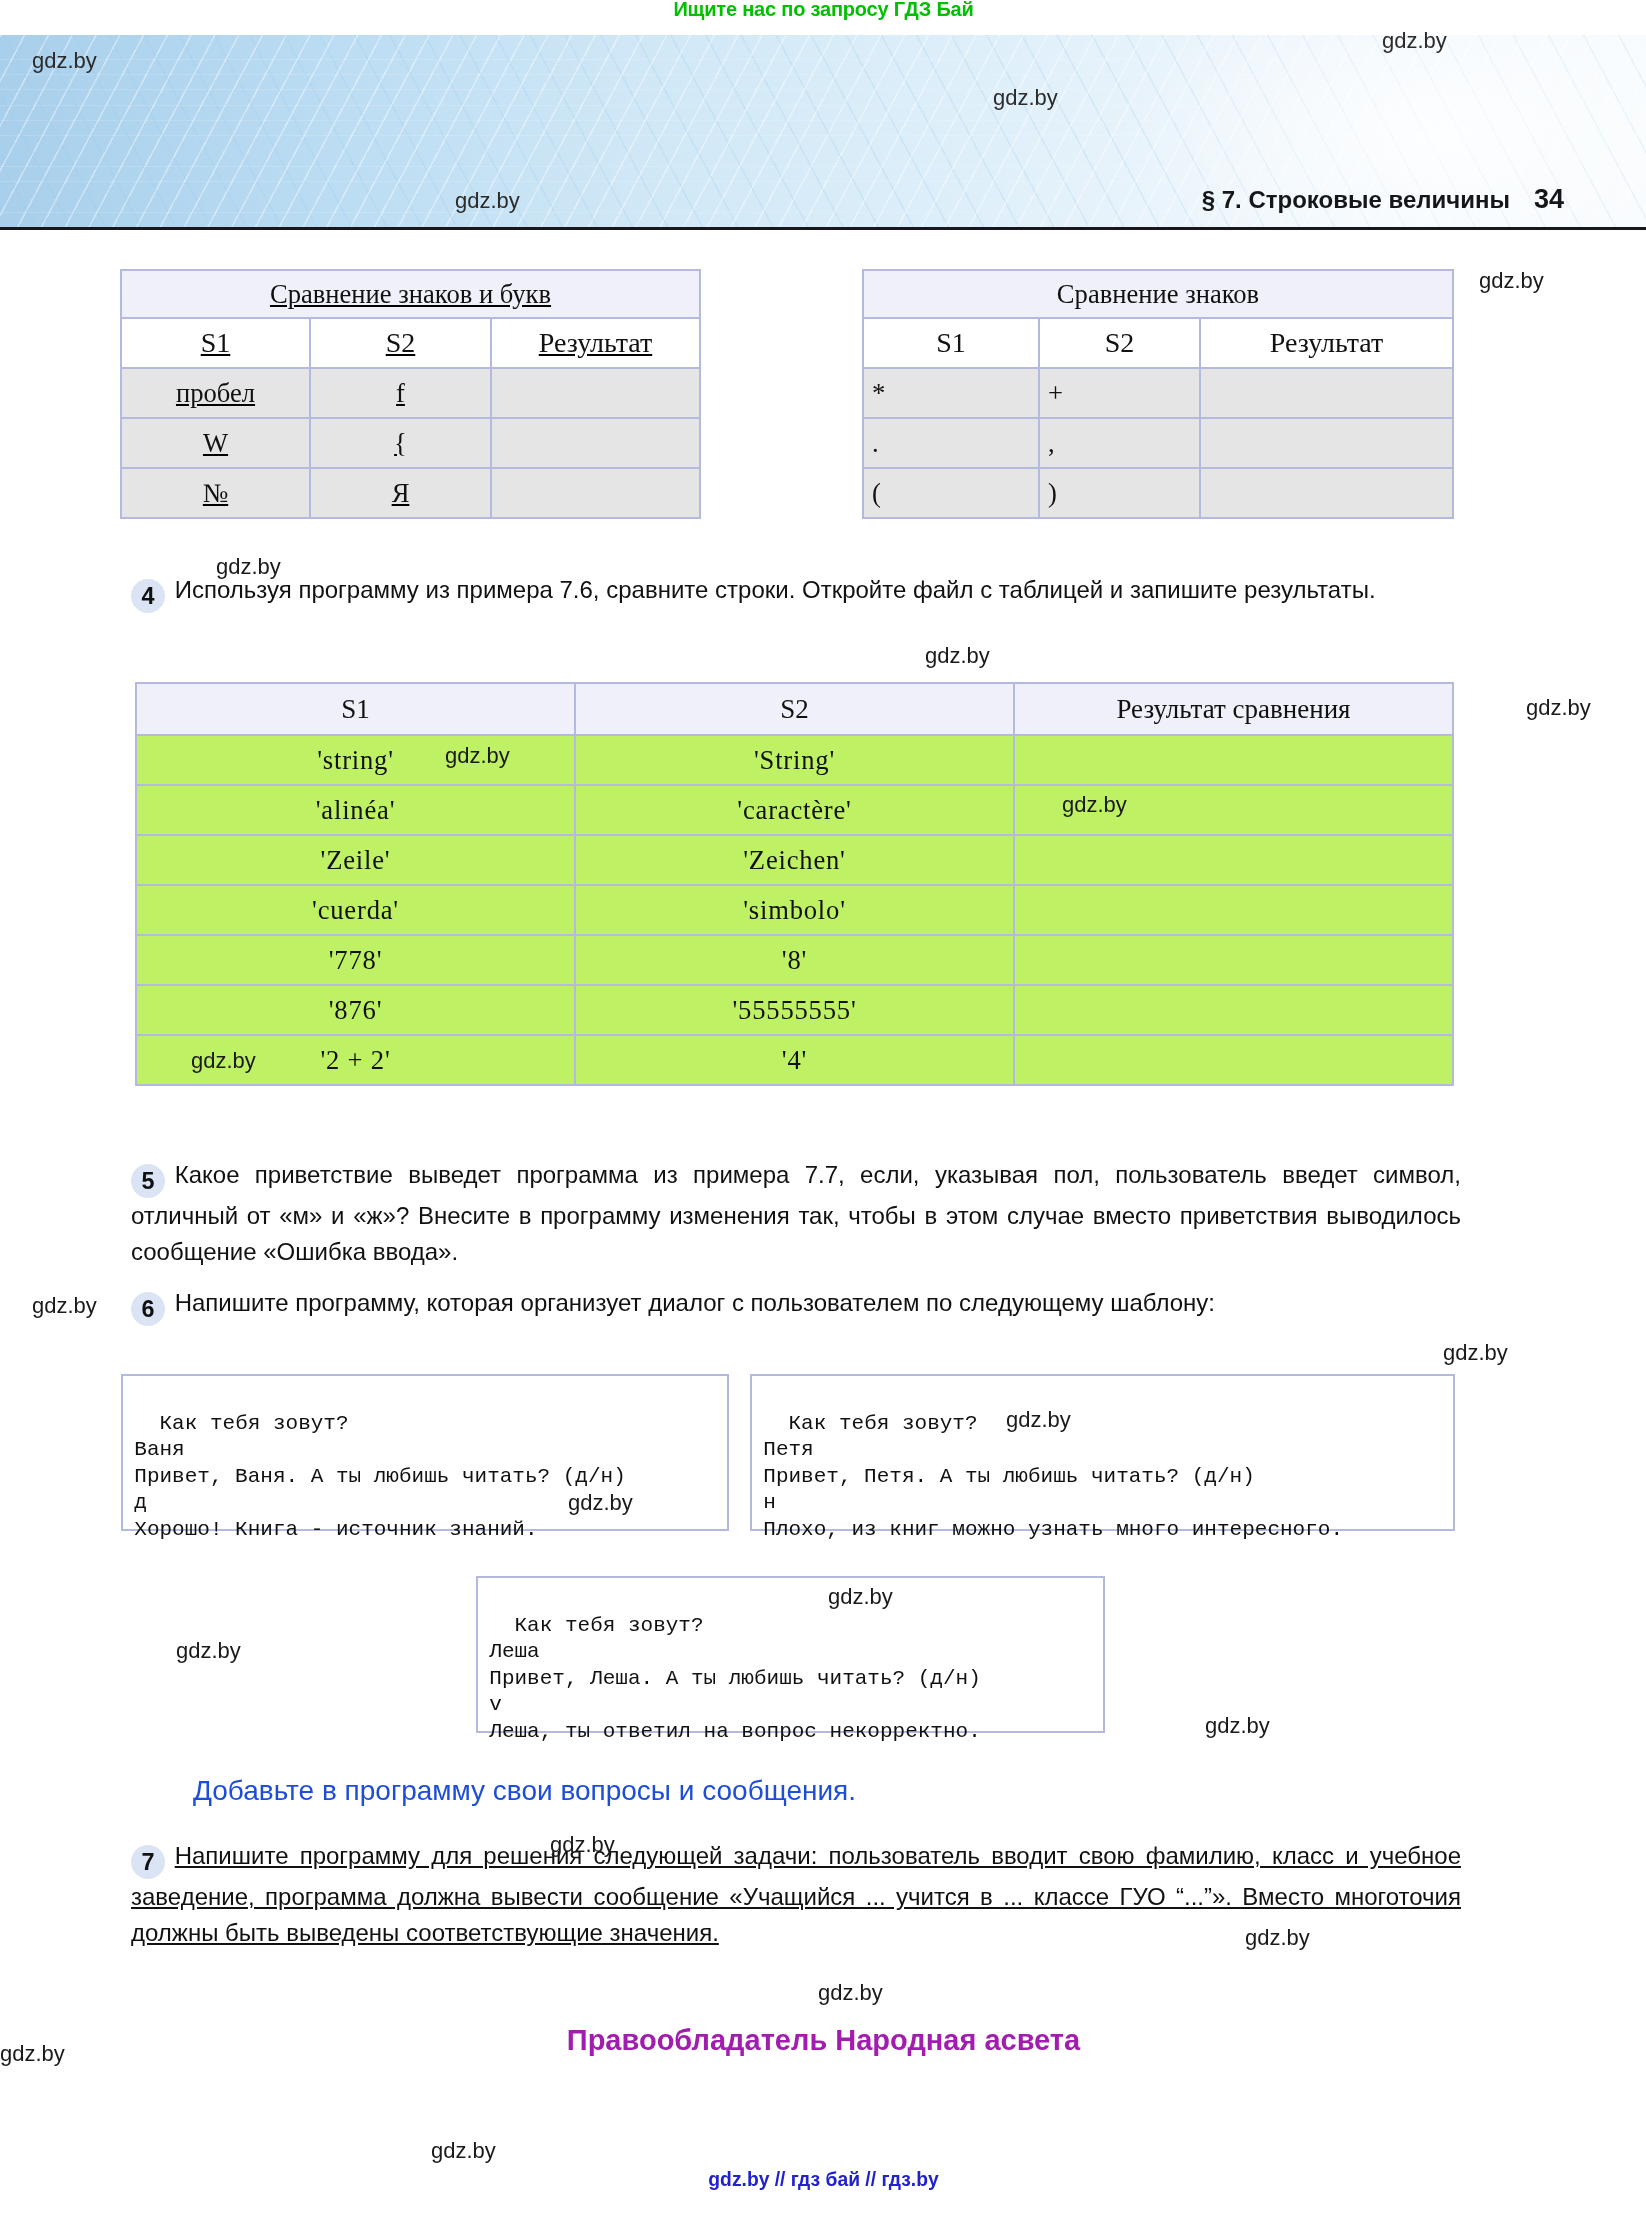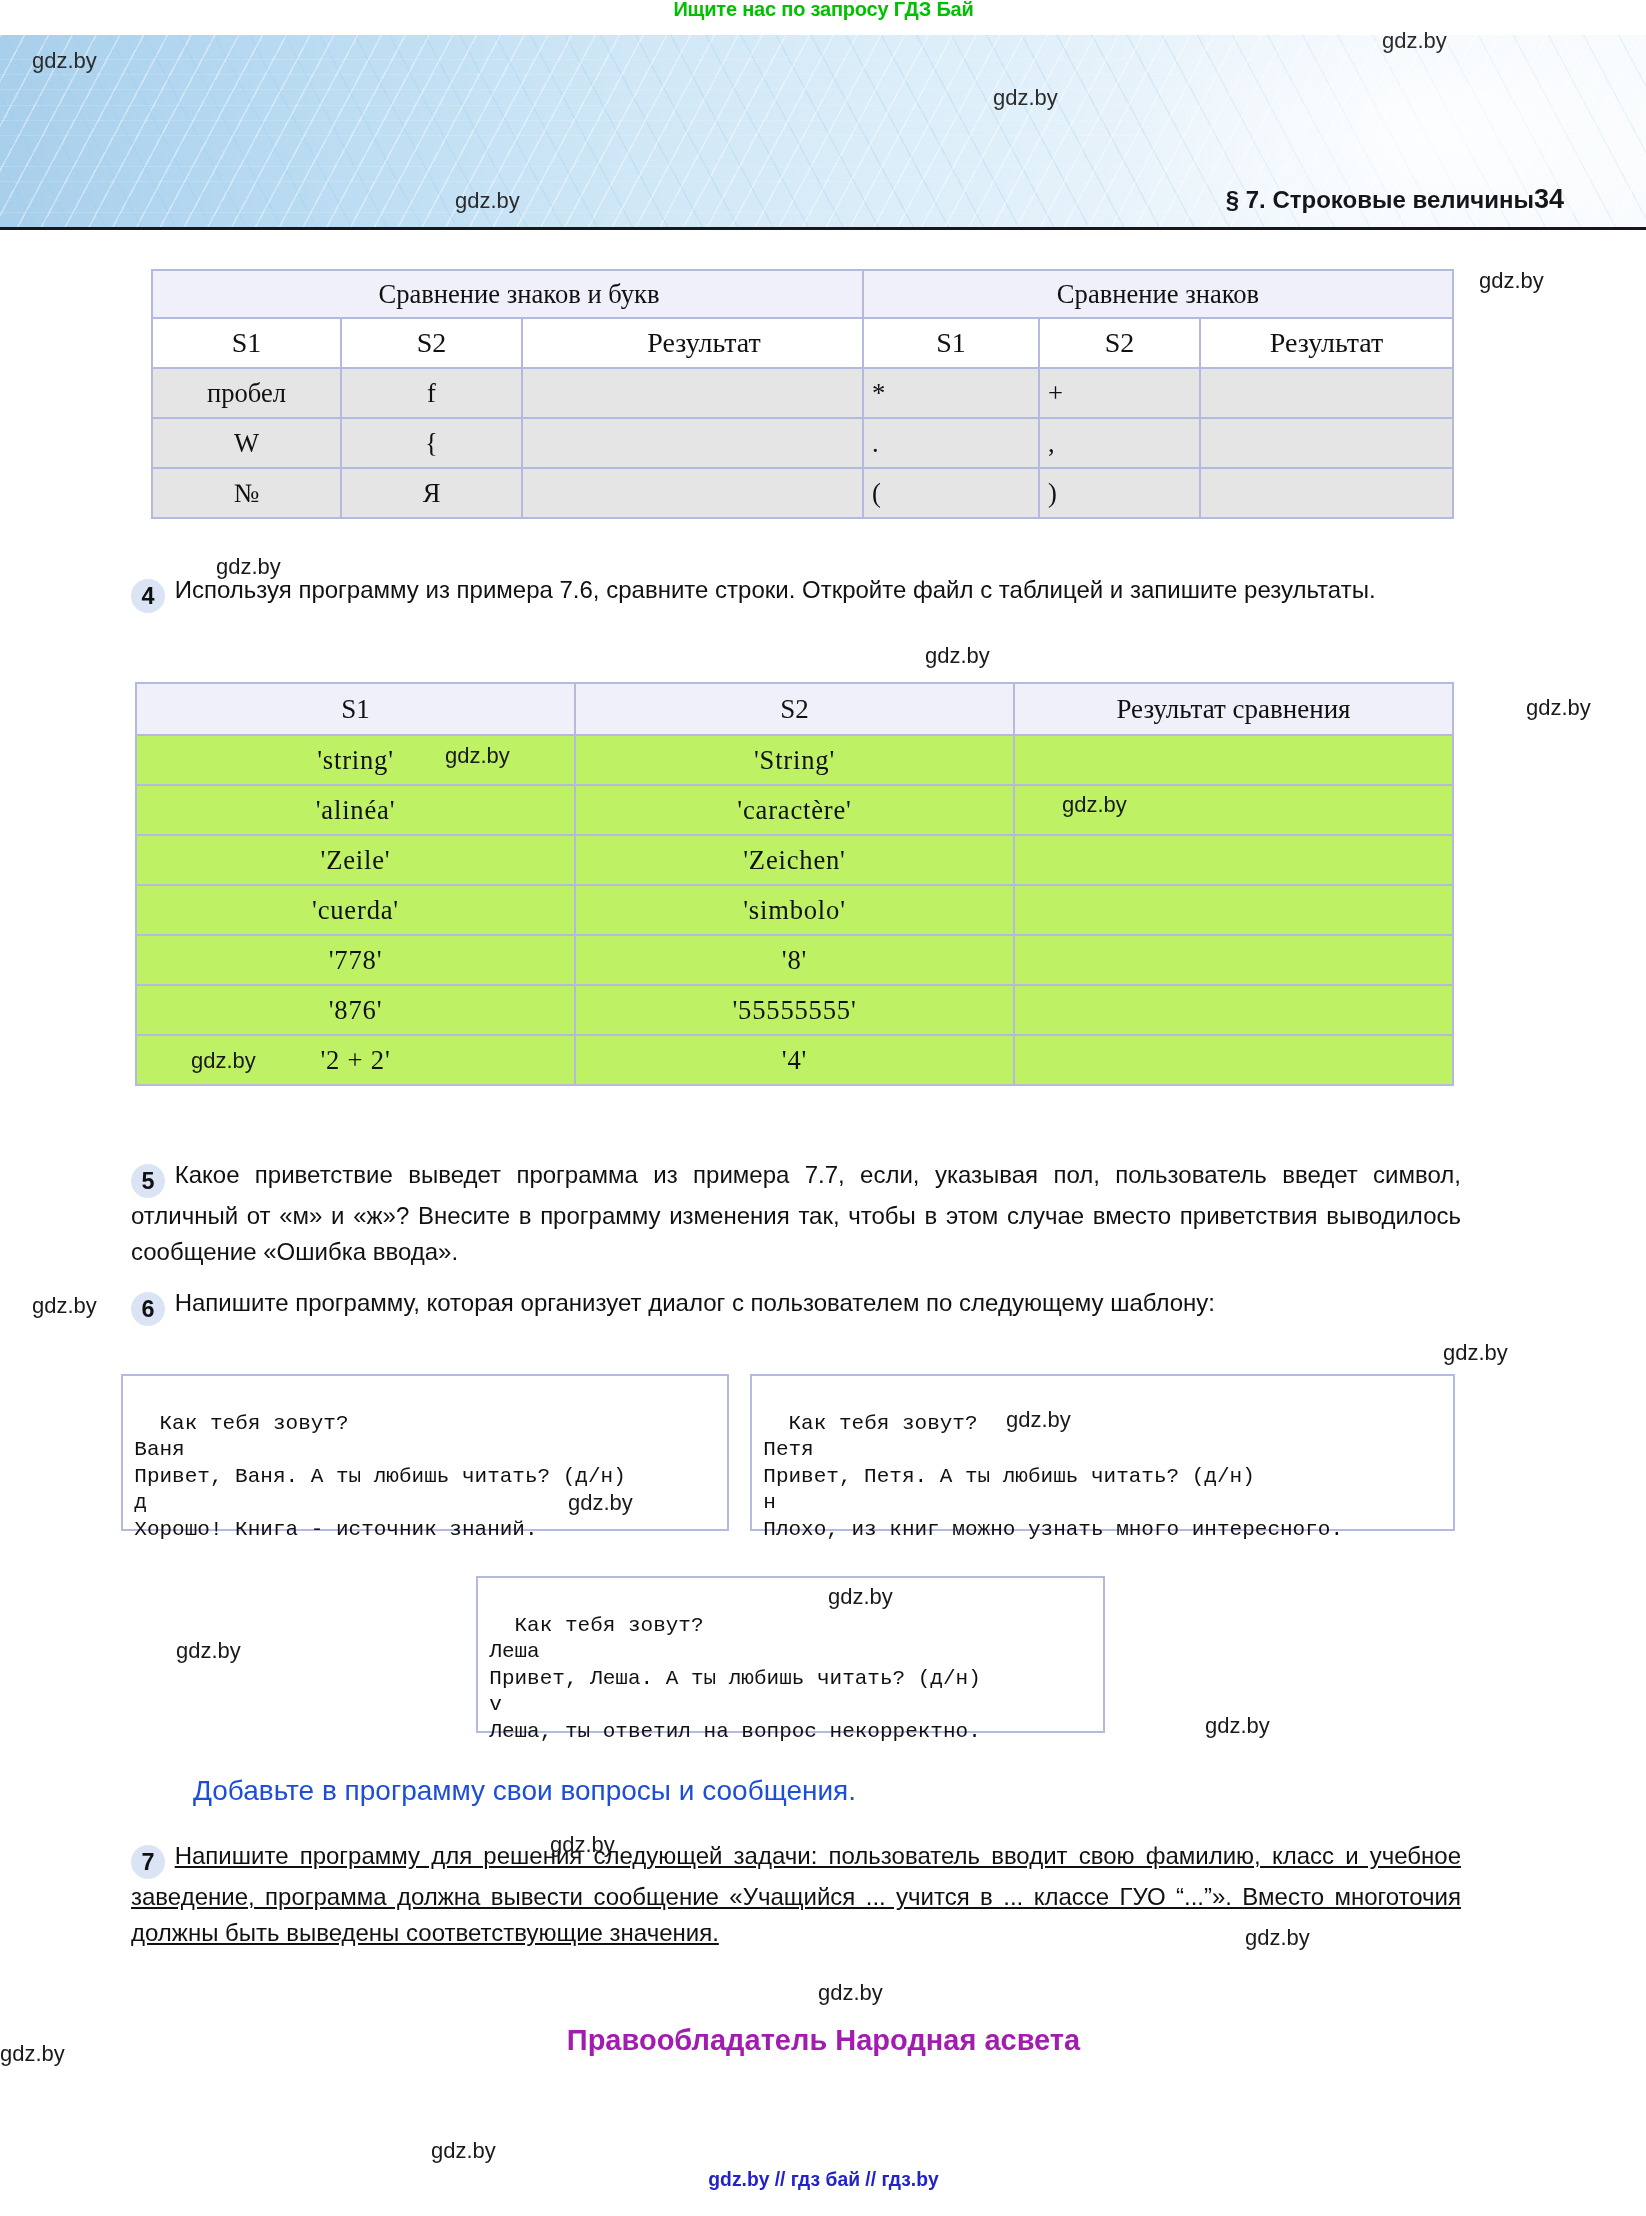--- a/index.html
+++ b/index.html
@@ -54,7 +54,7 @@
     position:absolute; right:83px; top:184px;
     font-size:24px; font-weight:700; color:#14161a;
     font-family:"Liberation Sans", sans-serif;
-    display:flex; align-items:baseline; 
+    display:flex; align-items:baseline; gap:24px;
     white-space:nowrap;
   }
   .header-title .pagenum { font-size:27px; font-weight:700; }

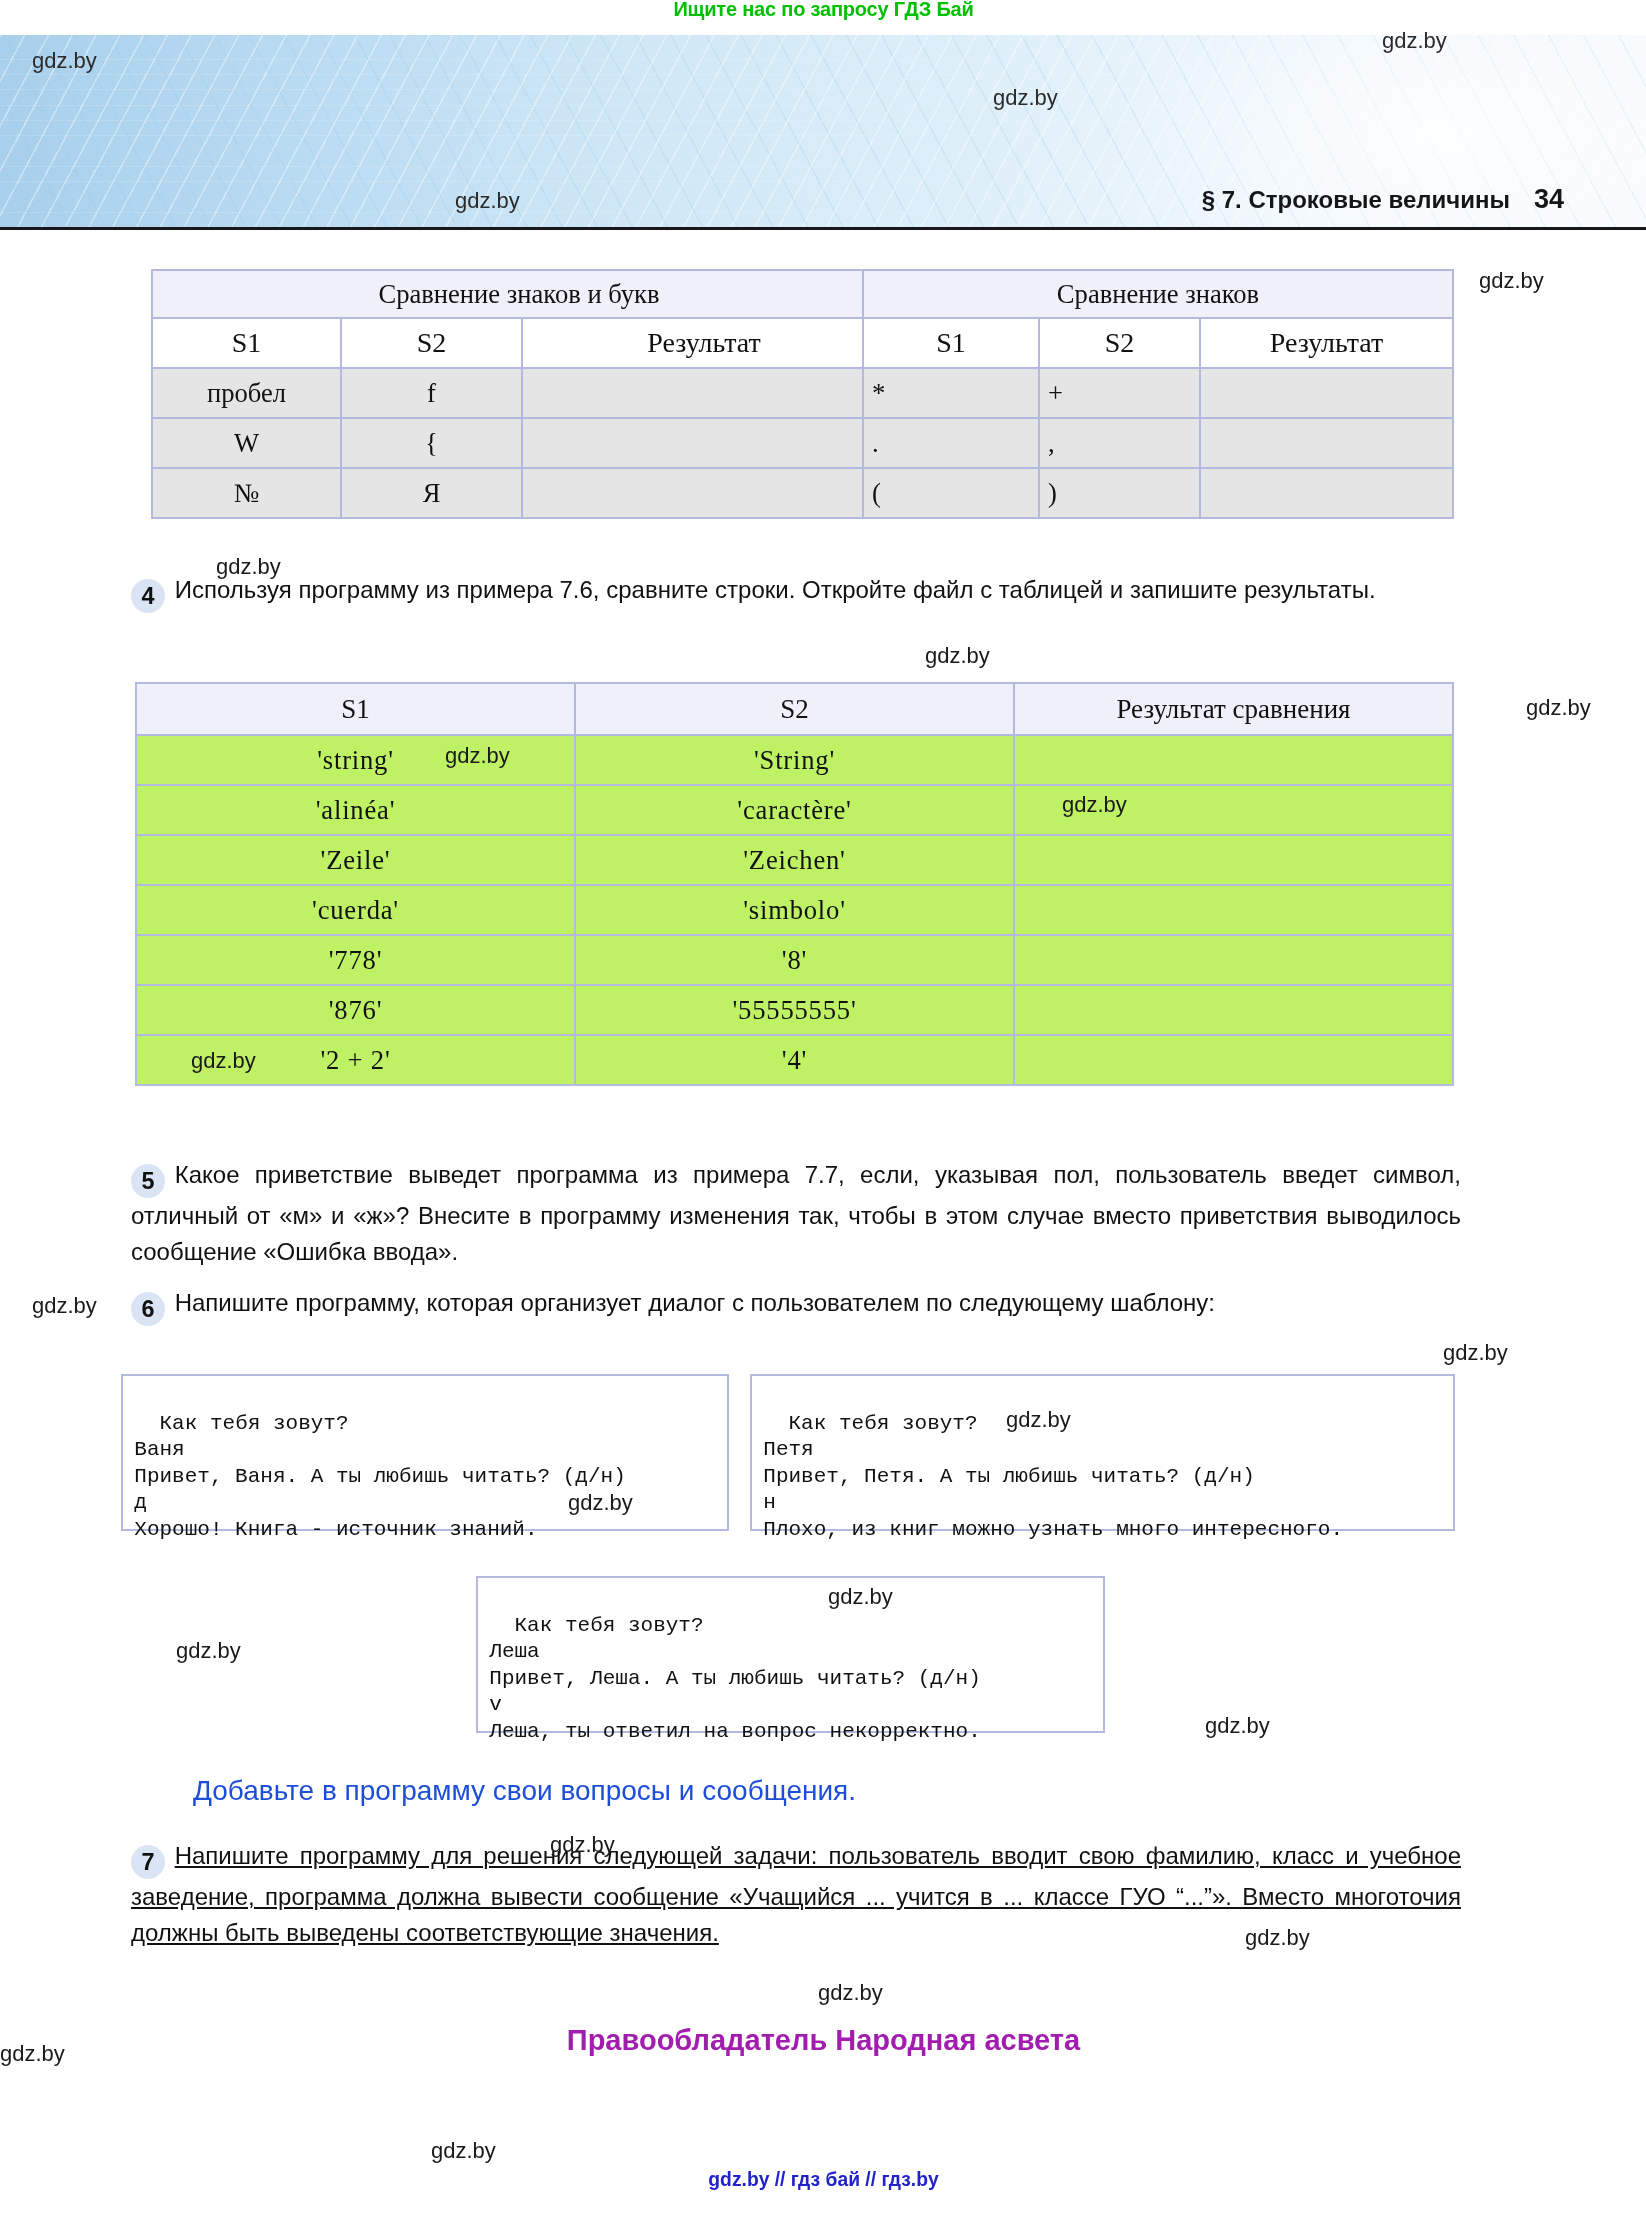--- a/index.html
+++ b/index.html
@@ -202,7 +202,7 @@
   <span class="pagenum">34</span>
 </div>
 
-<table class="tbl" id="tbl-chars-letters" style="left:151px; top:269px; width:736px;">
+<table class="tbl" id="tbl-chars-letters" style="left:120px; top:269px; width:581px;text-decoration:underline;">
   <tbody>
       <tr>
     <td class="cap" colspan="3">Сравнение знаков и букв</td>

